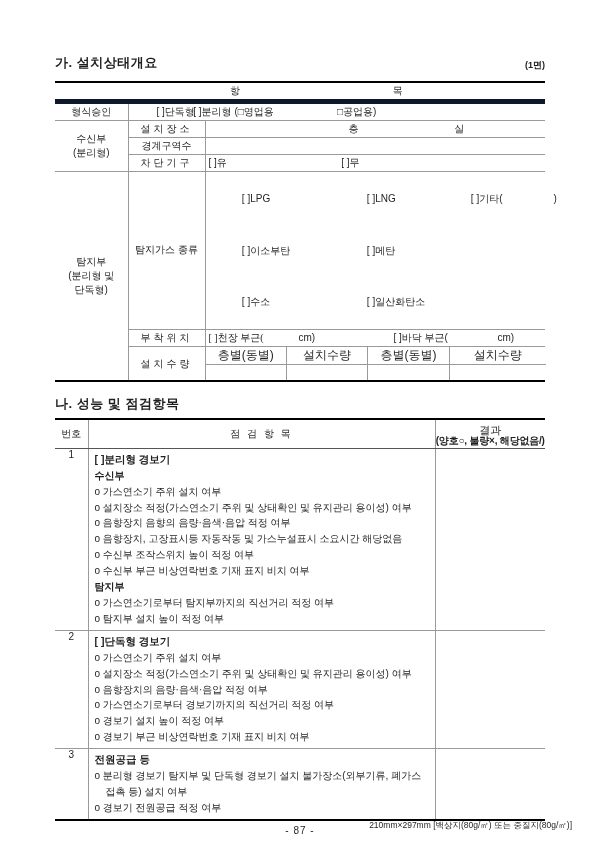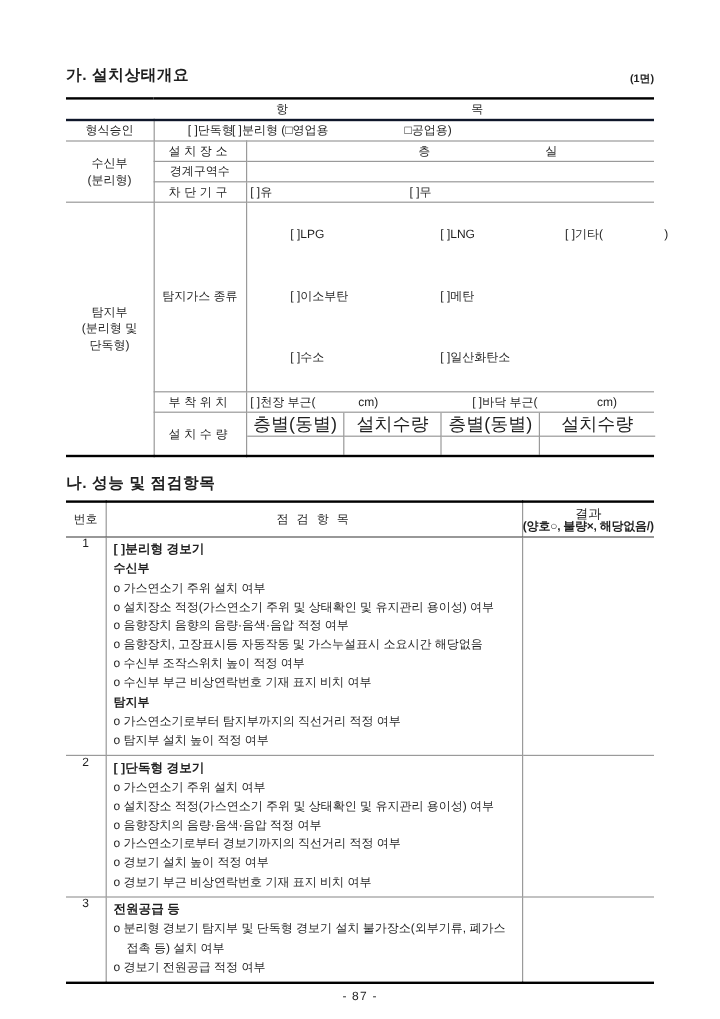--- a/index.html
+++ b/index.html
@@ -28,7 +28,7 @@
   .t1 td { border:1px solid #9a9a9a; font-size:10px; height:16px; padding:1px 3px; }
   .t1 td.el { border-left:none; }
   .t1 td.er { border-right:none; }
-  .t1 tr.hd td { border:none; border-bottom:2px solid #0f172a; height:18px; }
+  .t1 tr.hd td { border:none; border-bottom:5px solid #0f172a; height:18px; }
   .hm { text-align:left; font-size:11px; }
   .hm .hang { display:inline-block; margin-left:172px; }
   .hm .mok  { display:inline-block; margin-left:150px; }

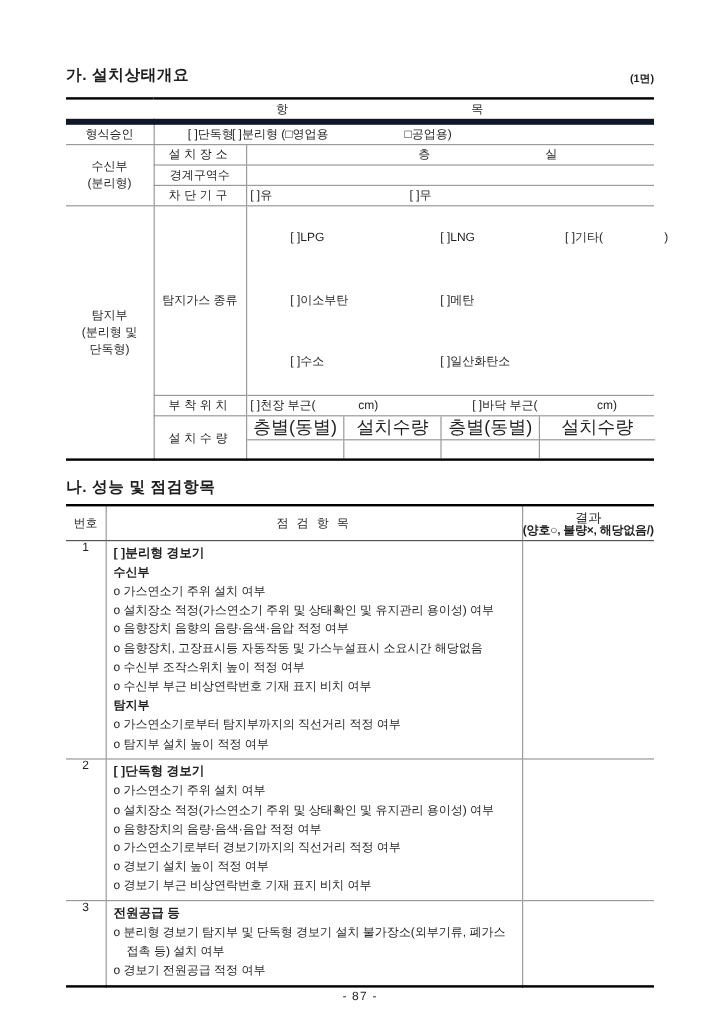--- a/index.html
+++ b/index.html
@@ -37,7 +37,7 @@
   .cont { text-align:left; padding-left:5px; }
   .ib { display:inline-block; white-space:pre; }
   .w59 {width:59px;padding-left:25px;} .w141{width:141px;} .w130{width:130px;}
-  .w125{width:125px;} .w104{width:104px;} .w90{width:90px;} .w95{width:95px;}
+  .w125{width:125px;} .w104{width:104px;} .w90{width:90px;font-family:Liberation Serif, serif;} .w95{width:95px;}
   .gap51{width:51px;}
   .fl1{margin-left:140px;} .fl2{margin-left:93px;}
   .gasline { line-height:17.2px; white-space:pre; }

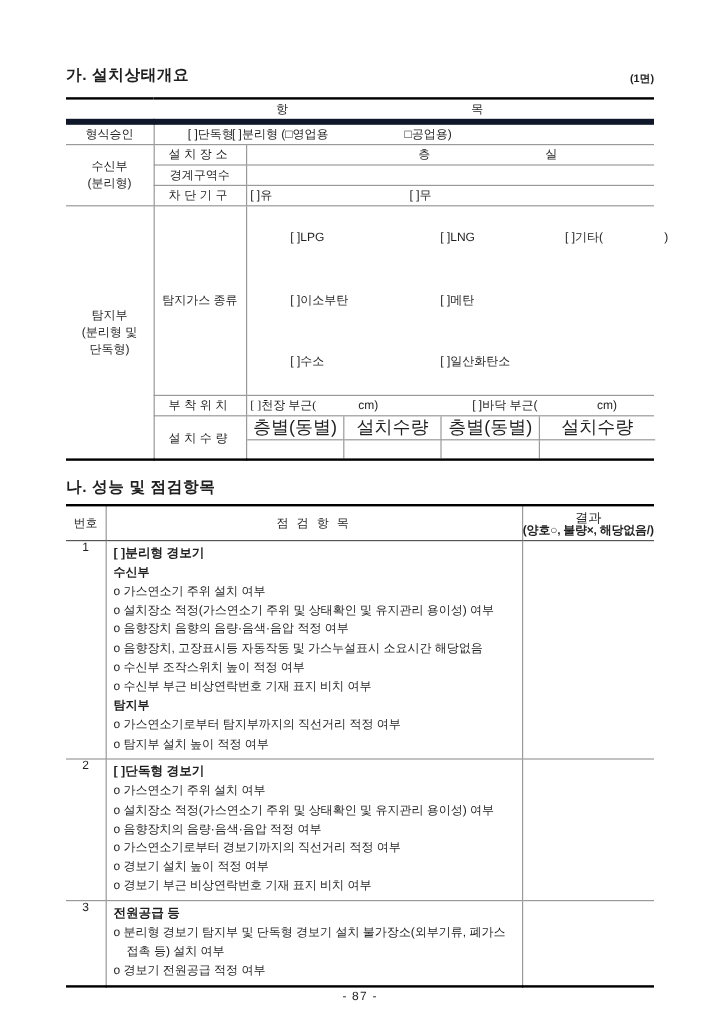--- a/index.html
+++ b/index.html
@@ -43,7 +43,7 @@
   .gasline { line-height:17.2px; white-space:pre; }
   .qtycell { padding:0 !important; }
   .qt { width:100%; }
-  .qt td { border:1px solid #9a9a9a; height:16px; text-align:center; font-size:15px; padding:0 2px; }
+  .qt td { border:1px solid #9a9a9a; height:16px; text-align:center; font-size:12px; padding:0 2px; }
   .qt tr:first-child td { border-top:none; }
   .qt tr:last-child td { border-bottom:none; }
   .qt td:first-child { border-left:none; }

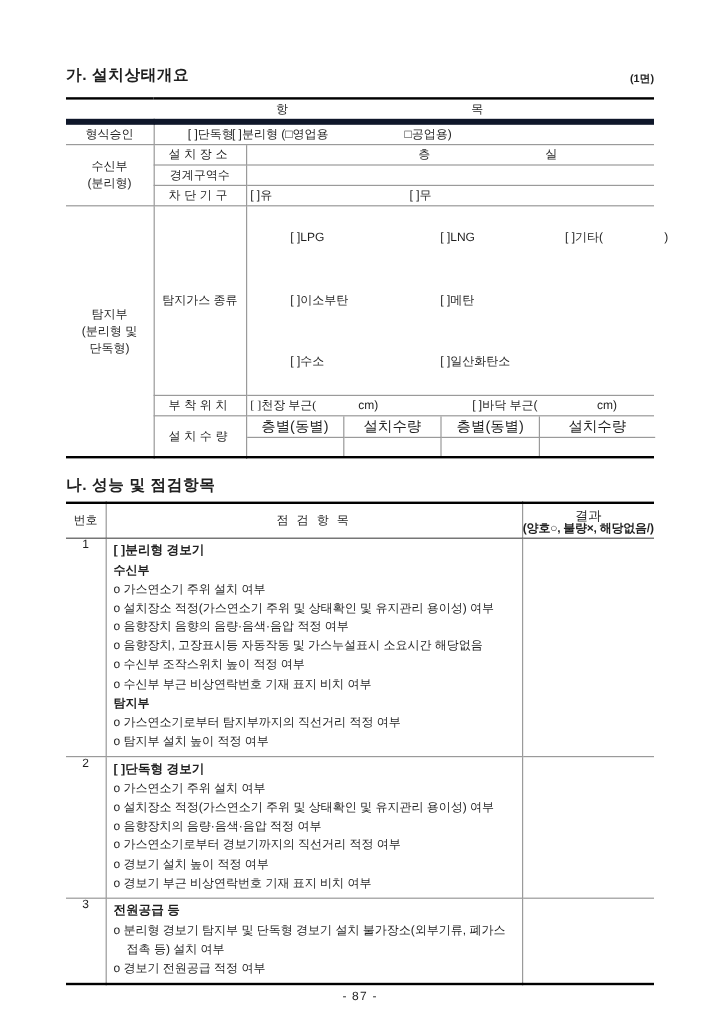--- a/index.html
+++ b/index.html
@@ -249,6 +249,7 @@
   </div>
 
   <div class="pg-num">- 87 -</div>
+  <div class="paper-spec">210mm×297mm [백상지(80g/㎡) 또는 중질지(80g/㎡)]</div>
 </div>
 
 </body></html>

